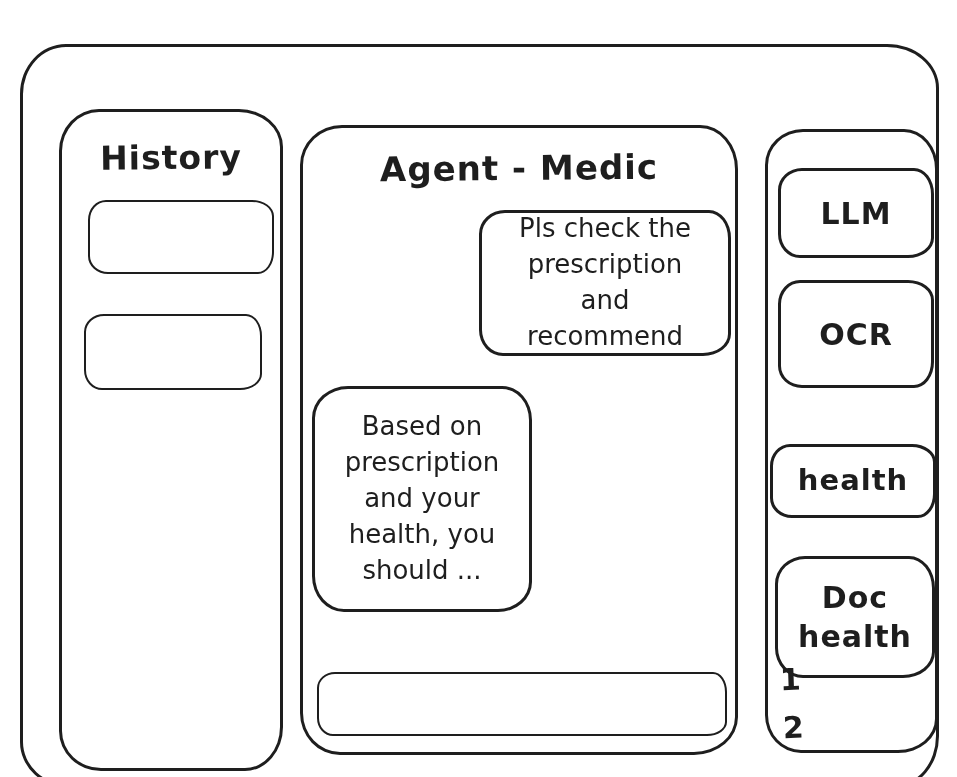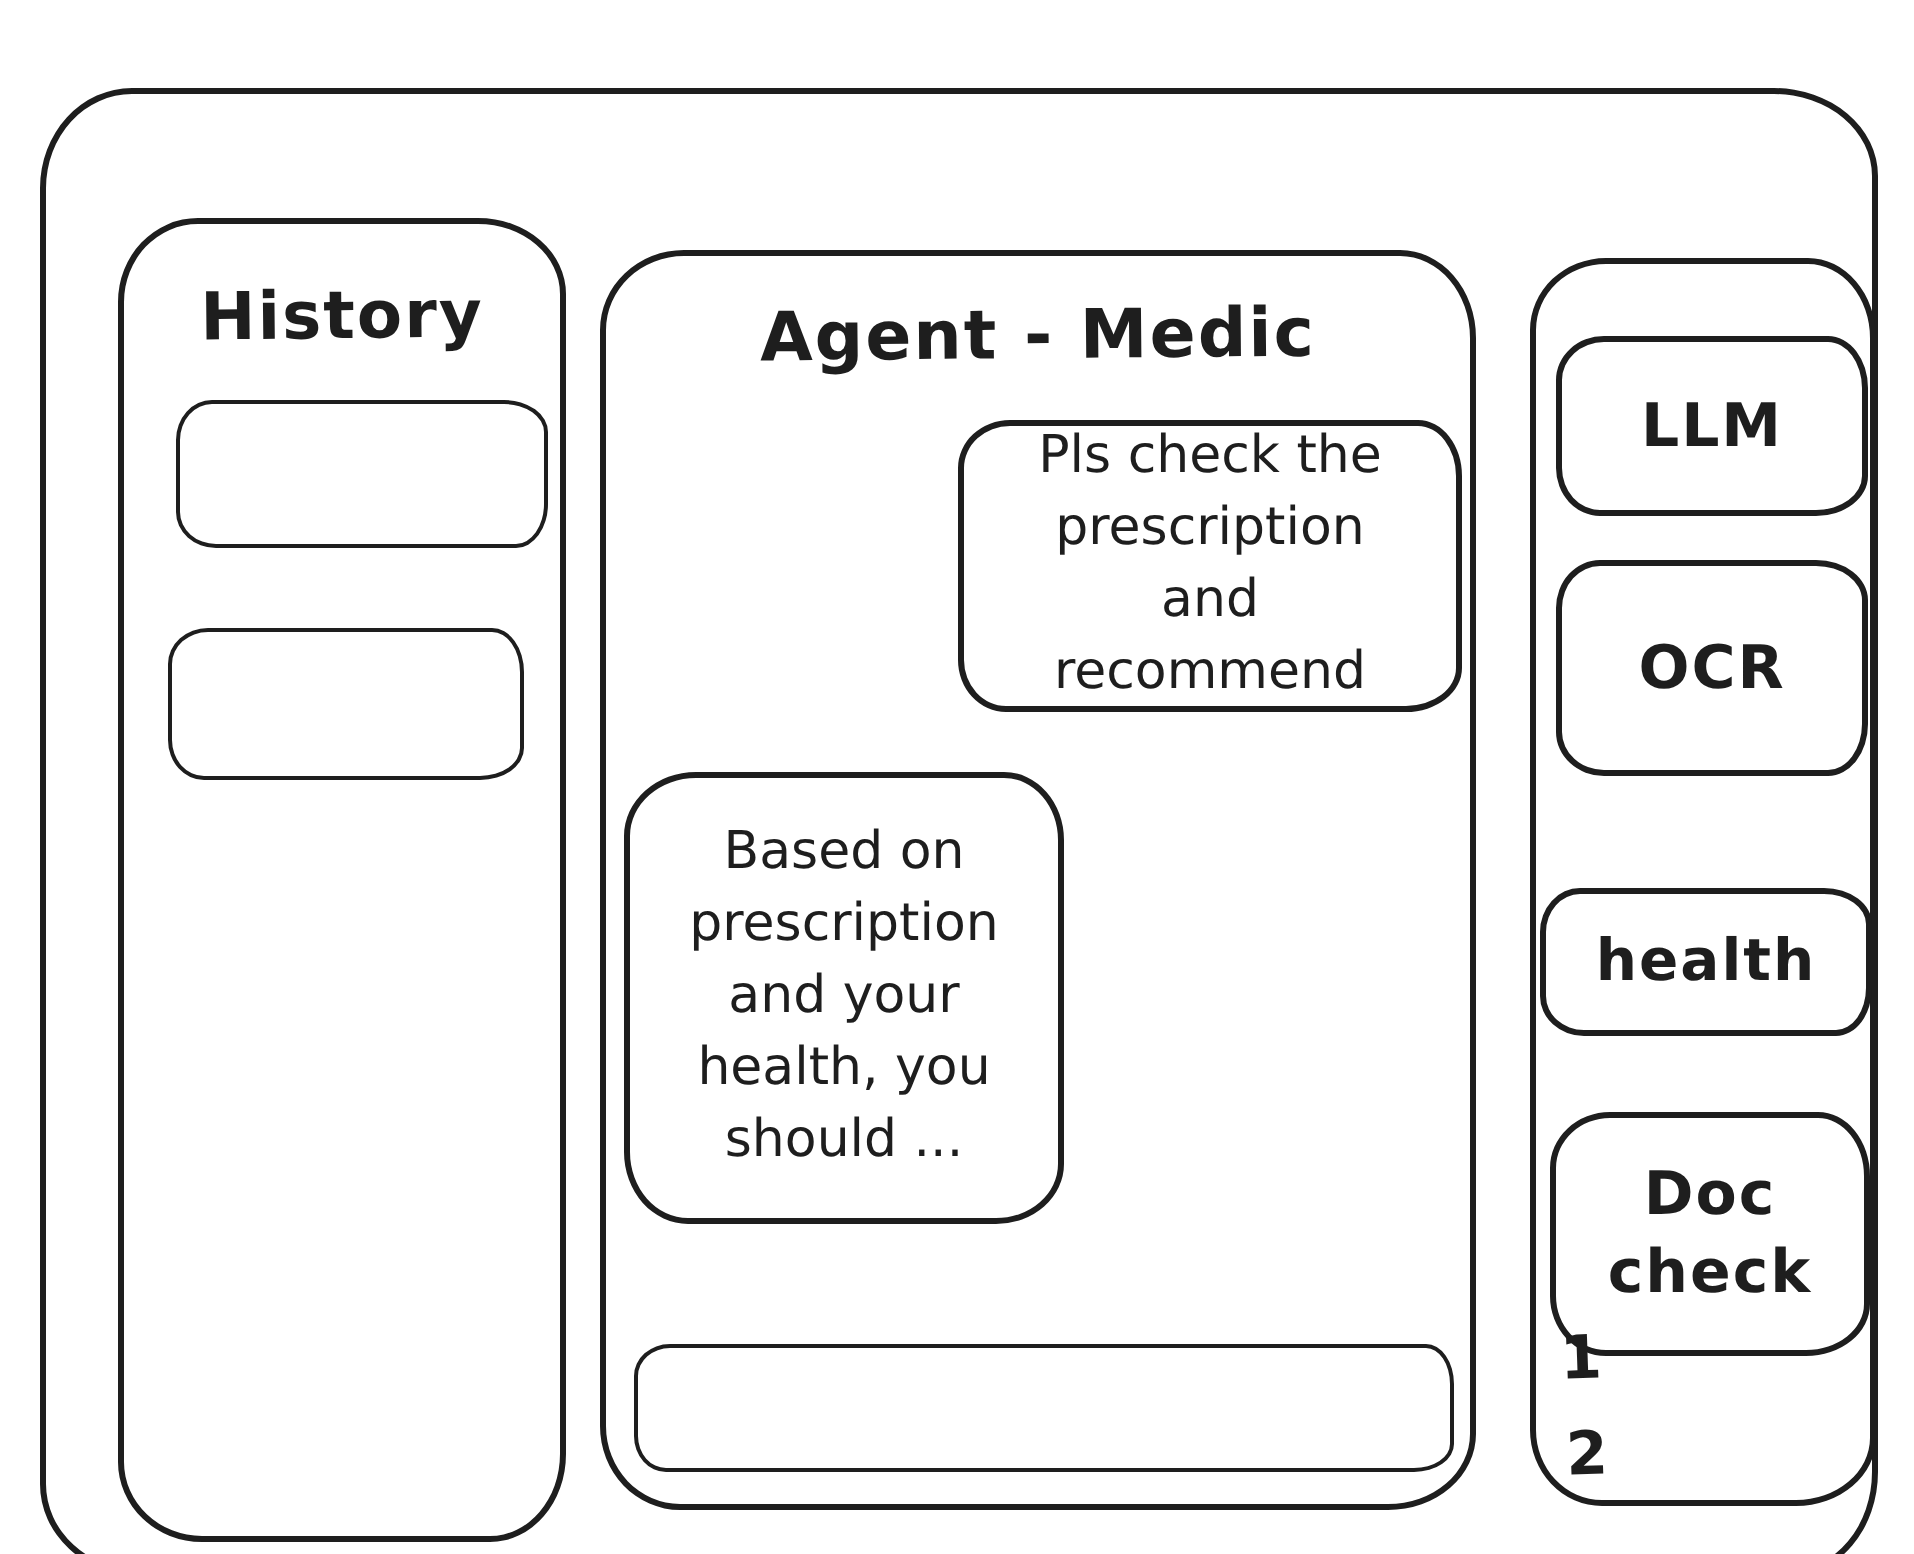--- a/index.html
+++ b/index.html
@@ -140,7 +140,7 @@
       <div class="sketch tool-btn btn-ocr">OCR</div>
       <div class="sketch tool-btn btn-params">health</div>
       <div class="sketch tool-btn btn-doc">Doc
-check</div>
+health</div>
       <div class="doc-num doc-num-1">1</div>
       <div class="doc-num doc-num-2">2</div>
     </div>

